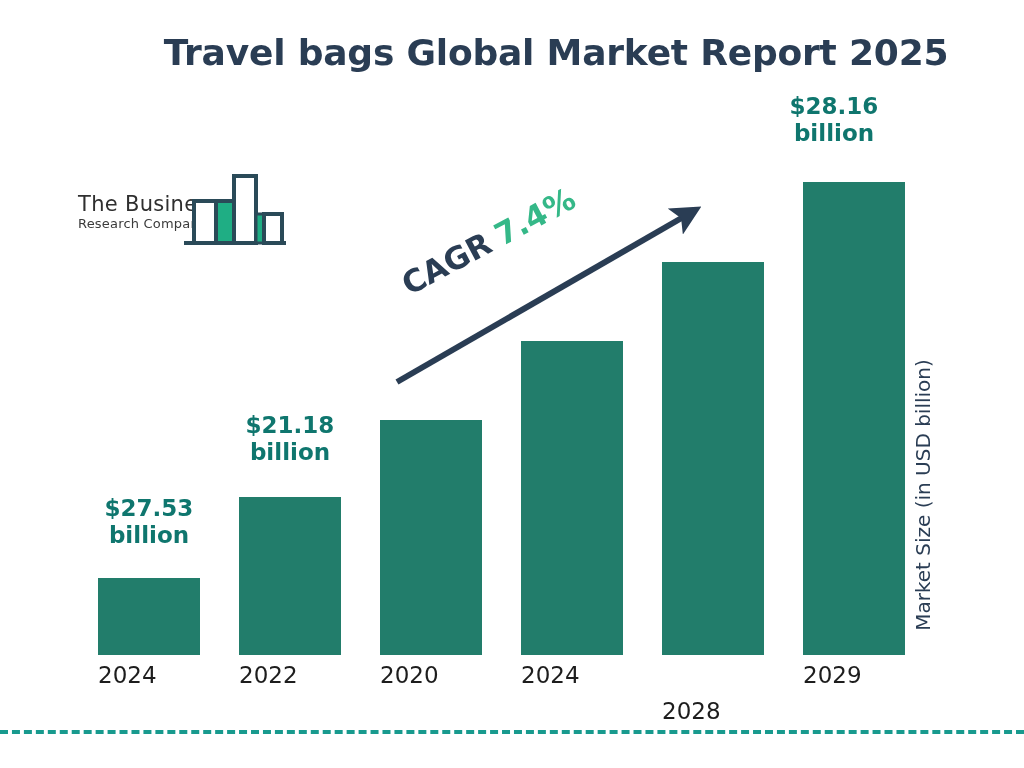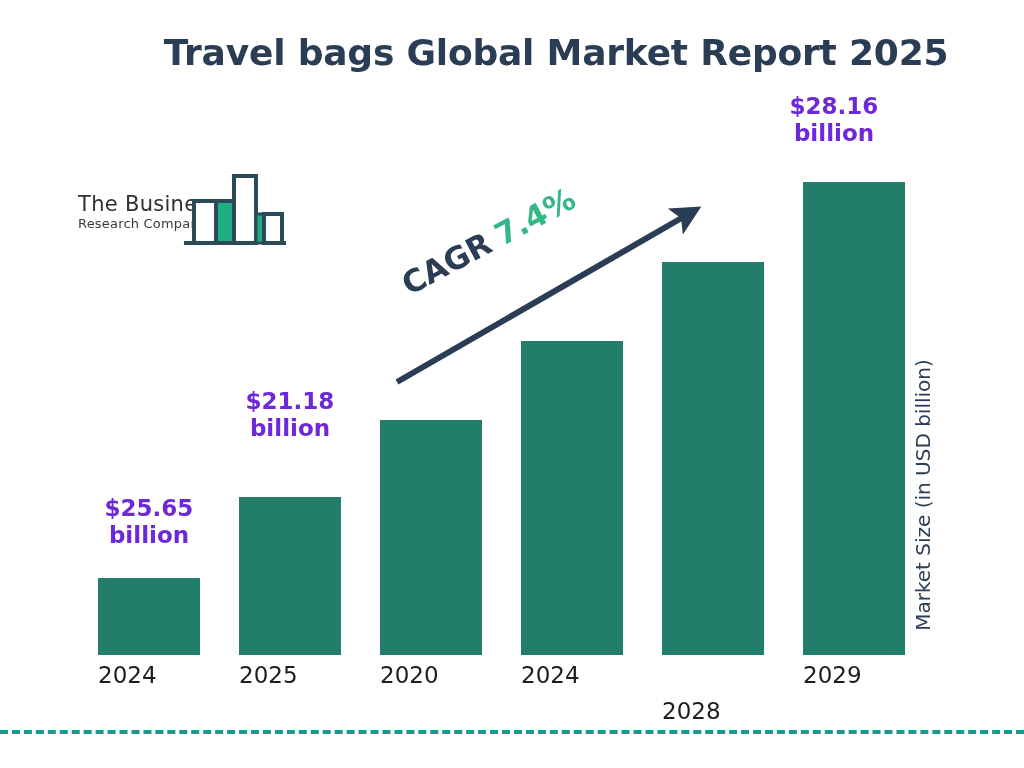--- a/index.html
+++ b/index.html
@@ -91,7 +91,7 @@
     text-align: center;
     font-size: 23px;
     font-weight: bold;
-    color: #6d28d9;
+    color: #0f766e;
     line-height: 1.18;
   }
 

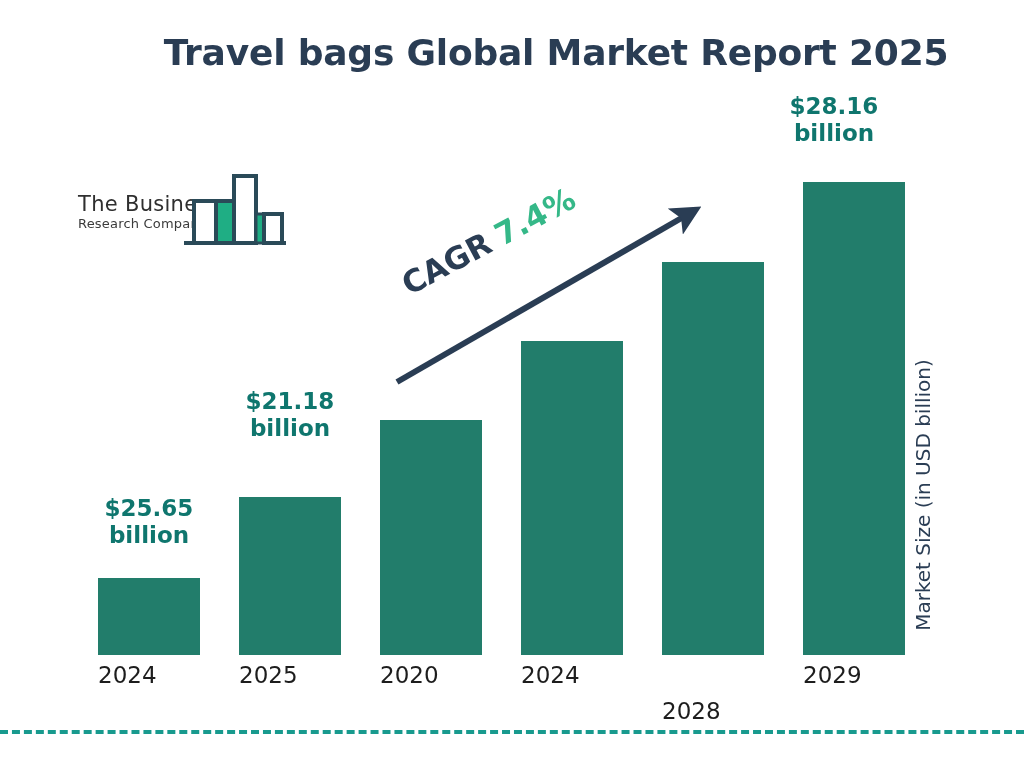--- a/index.html
+++ b/index.html
@@ -196,7 +196,7 @@
       <span>$25.65</span><br>
       <span>billion</span>
     </div>
-    <div class="bar-value" style="left:224px; top:388px; width:132px;">
+    <div class="bar-value" style="left:224px; top:412px; width:132px;">
       <span>$21.18</span><br>
       <span>billion</span>
     </div>

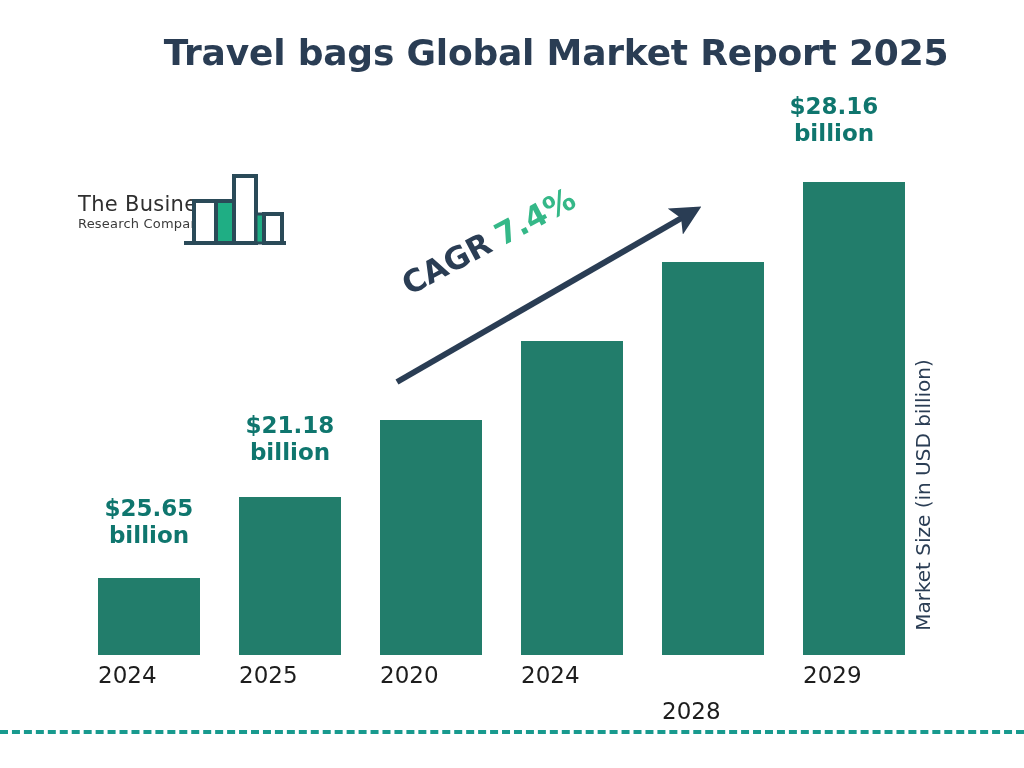--- a/index.html
+++ b/index.html
@@ -193,7 +193,7 @@
     <div class="bar" style="left:803px; top:182px; width:102px; height:473px;"></div>
 
     <div class="bar-value" style="left:83px; top:495px; width:132px;">
-      <span>$25.65</span><br>
+      <span>$27.53</span><br>
       <span>billion</span>
     </div>
     <div class="bar-value" style="left:224px; top:412px; width:132px;">

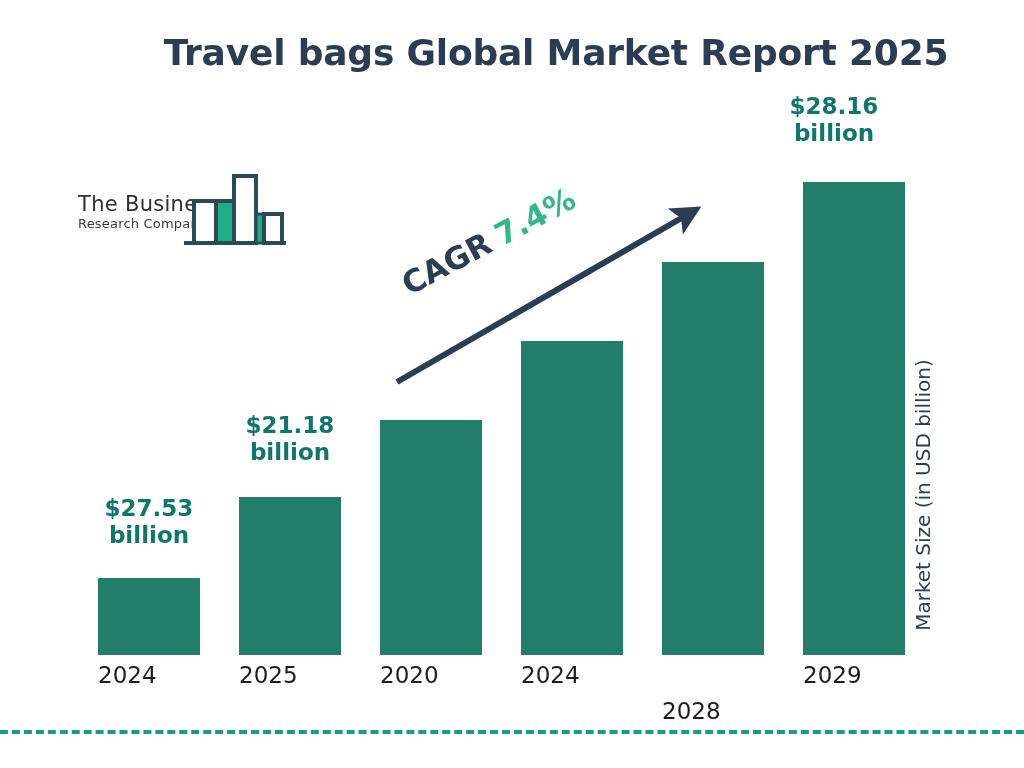--- a/index.html
+++ b/index.html
@@ -206,7 +206,7 @@
     </div>
 
     <div class="x-label" style="left:98px;  width:102px;">2024</div>
-    <div class="x-label" style="left:239px; width:102px;">2025</div>
+    <div class="x-label" style="left:239px; width:102px;">2022</div>
     <div class="x-label" style="left:380px; width:102px;">2020</div>
     <div class="x-label" style="left:521px; width:102px;">2024</div>
     <div class="x-label" style="left:662px; width:102px;margin-top:36px;">2028</div>

